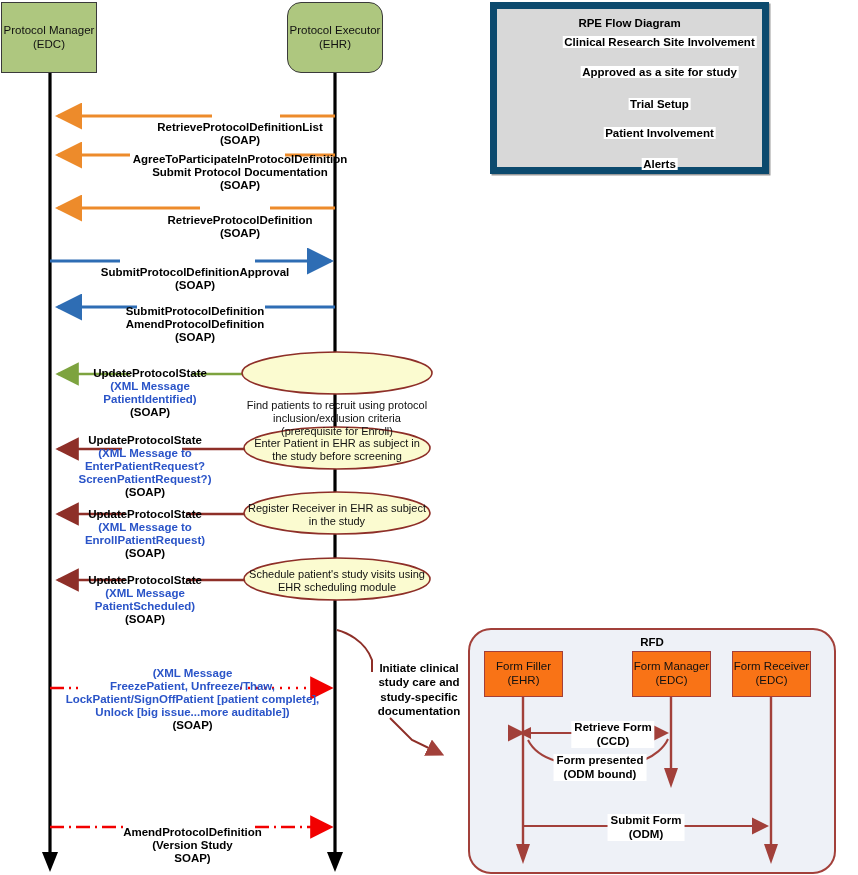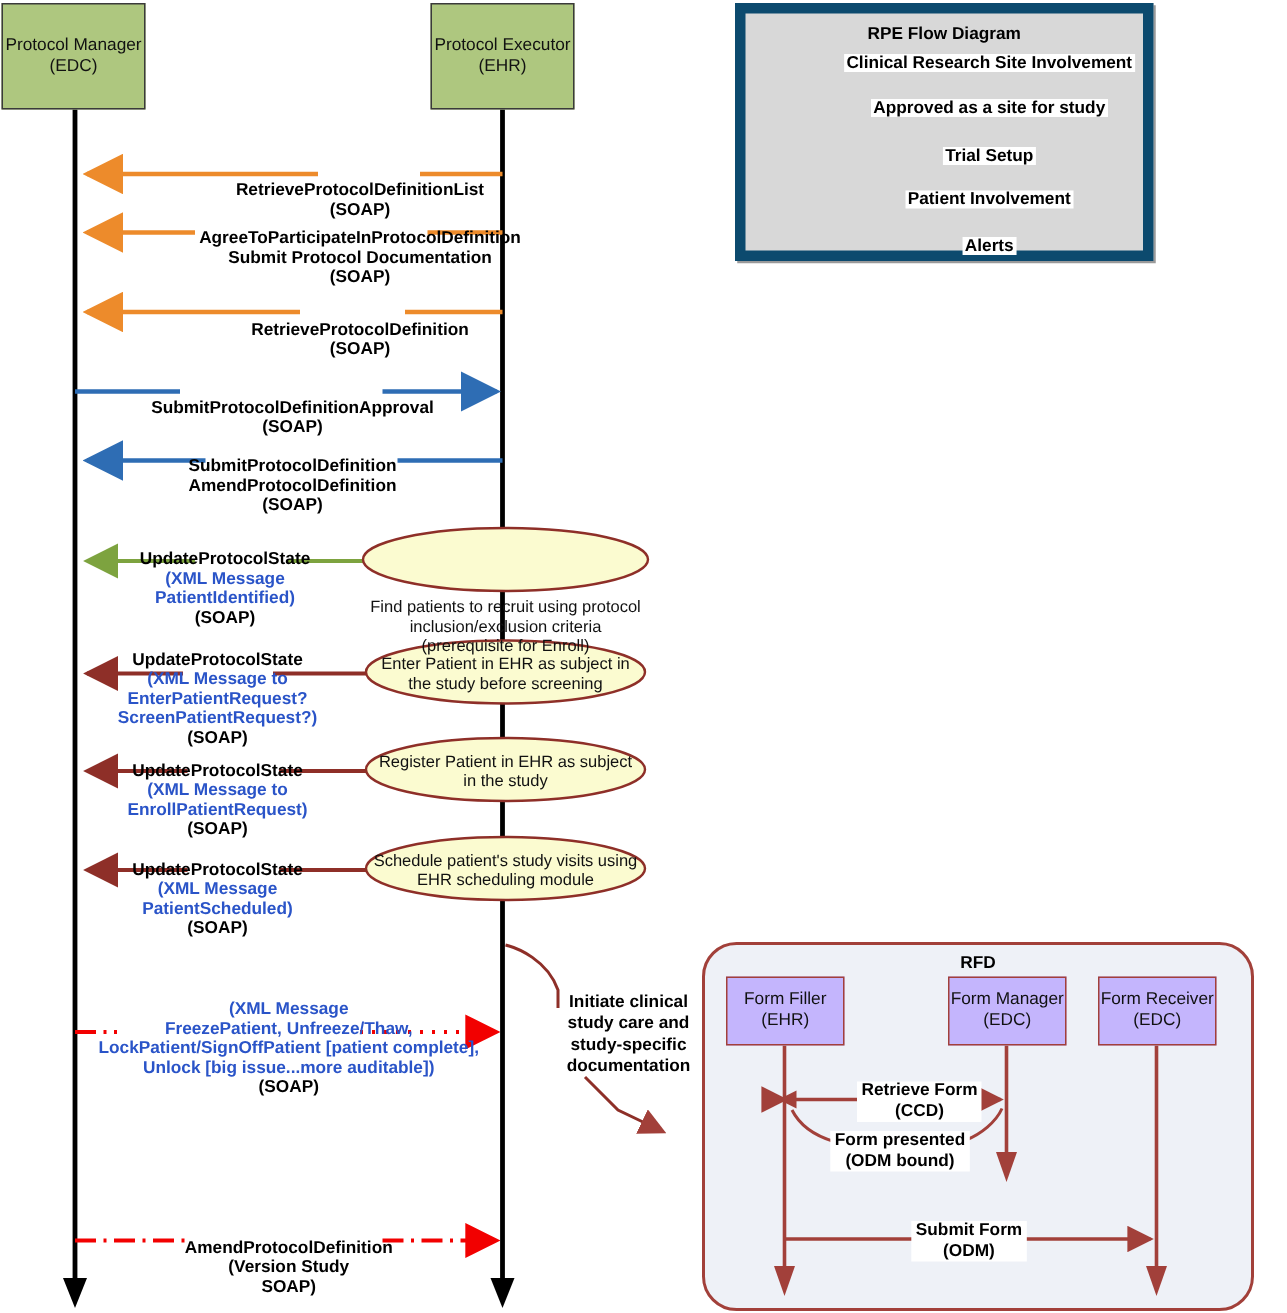--- a/index.html
+++ b/index.html
@@ -185,7 +185,7 @@
       <div>(EDC)</div>
     </div>
   </div>
-  <div class="actor" style="left:287px;top:2px;width:96px;height:71px;">
+  <div class="actor" style="left:287px;top:2px;width:96px;height:71px;border-radius:14px;">
     <div class="boxlabel">
       <div>Protocol Executor</div>
       <div>(EHR)</div>

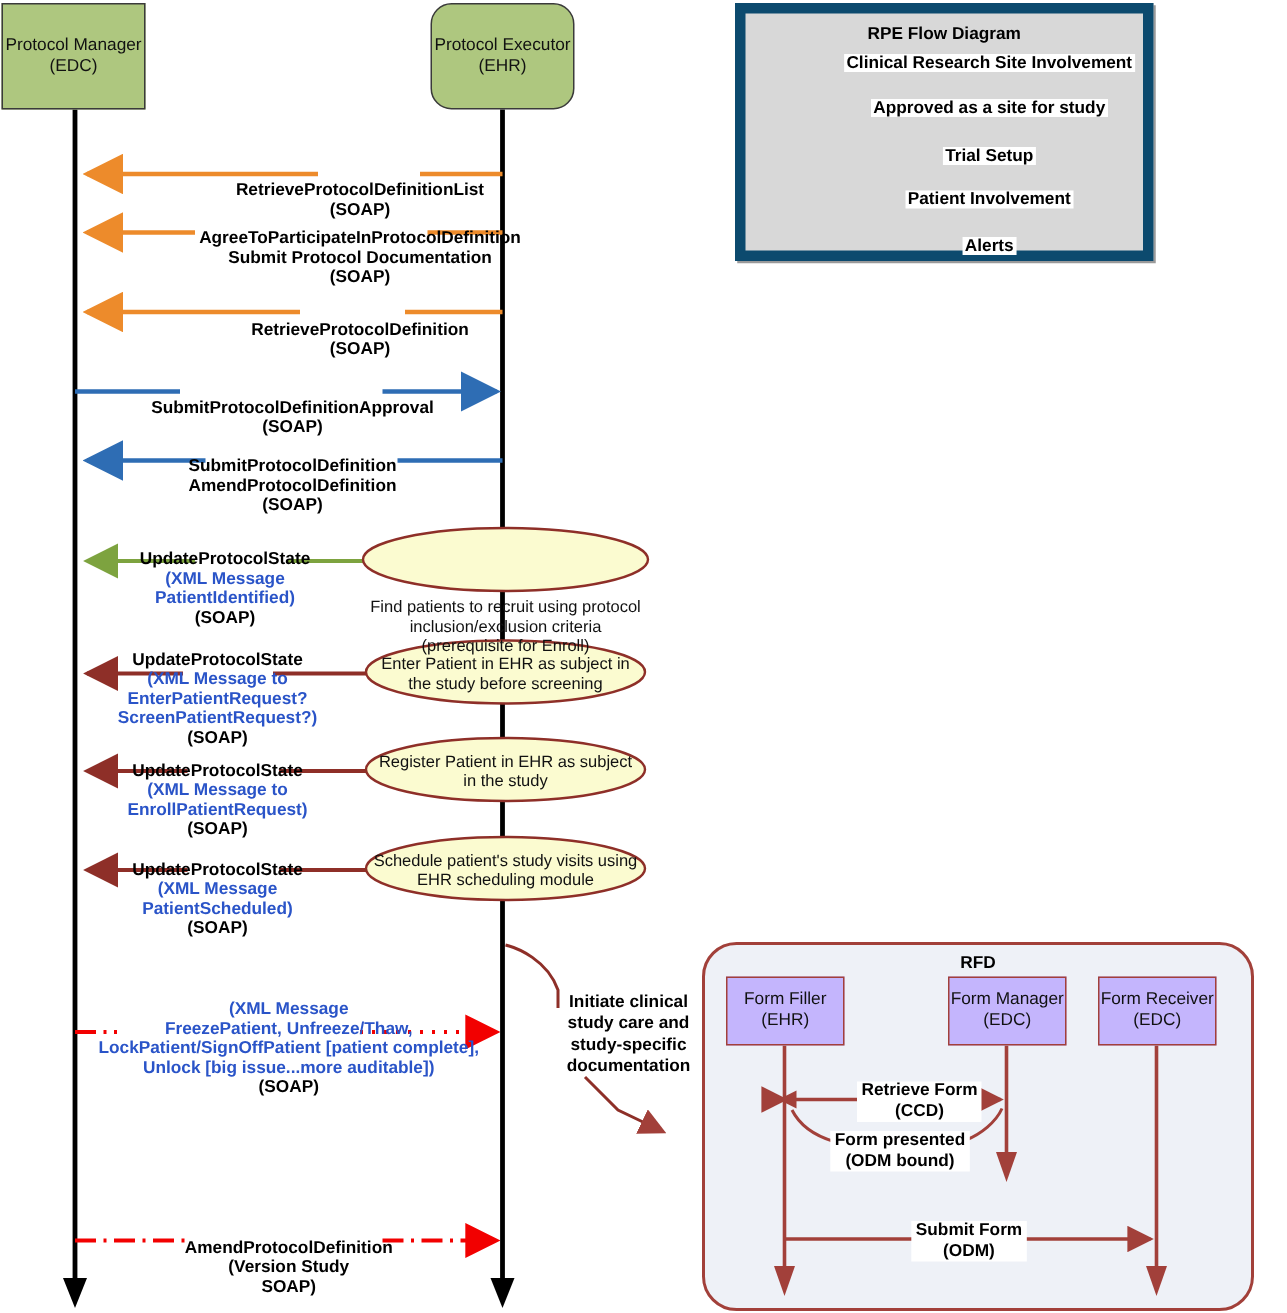--- a/index.html
+++ b/index.html
@@ -254,7 +254,7 @@
 
   <div class="note" style="left:245px;top:355px;width:184px;margin-top:44px;">Find patients to recruit using protocol inclusion/exclusion criteria (prerequisite for Enroll)</div>
   <div class="note" style="left:247px;top:437px;width:180px;">Enter Patient in EHR as subject in the study before screening</div>
-  <div class="note" style="left:247px;top:502px;width:180px;">Register Patient in EHR as subject in the study</div>
+  <div class="note" style="left:247px;top:502px;width:180px;">Register Receiver in EHR as subject in the study</div>
   <div class="note" style="left:247px;top:568px;width:180px;">Schedule patient's study visits using EHR scheduling module</div>
 
   <div class="lbl msg wrap" style="left:373px;top:641px;width:92px;line-height:1.25;">Initiate clinical study care and study-specific documentation</div>

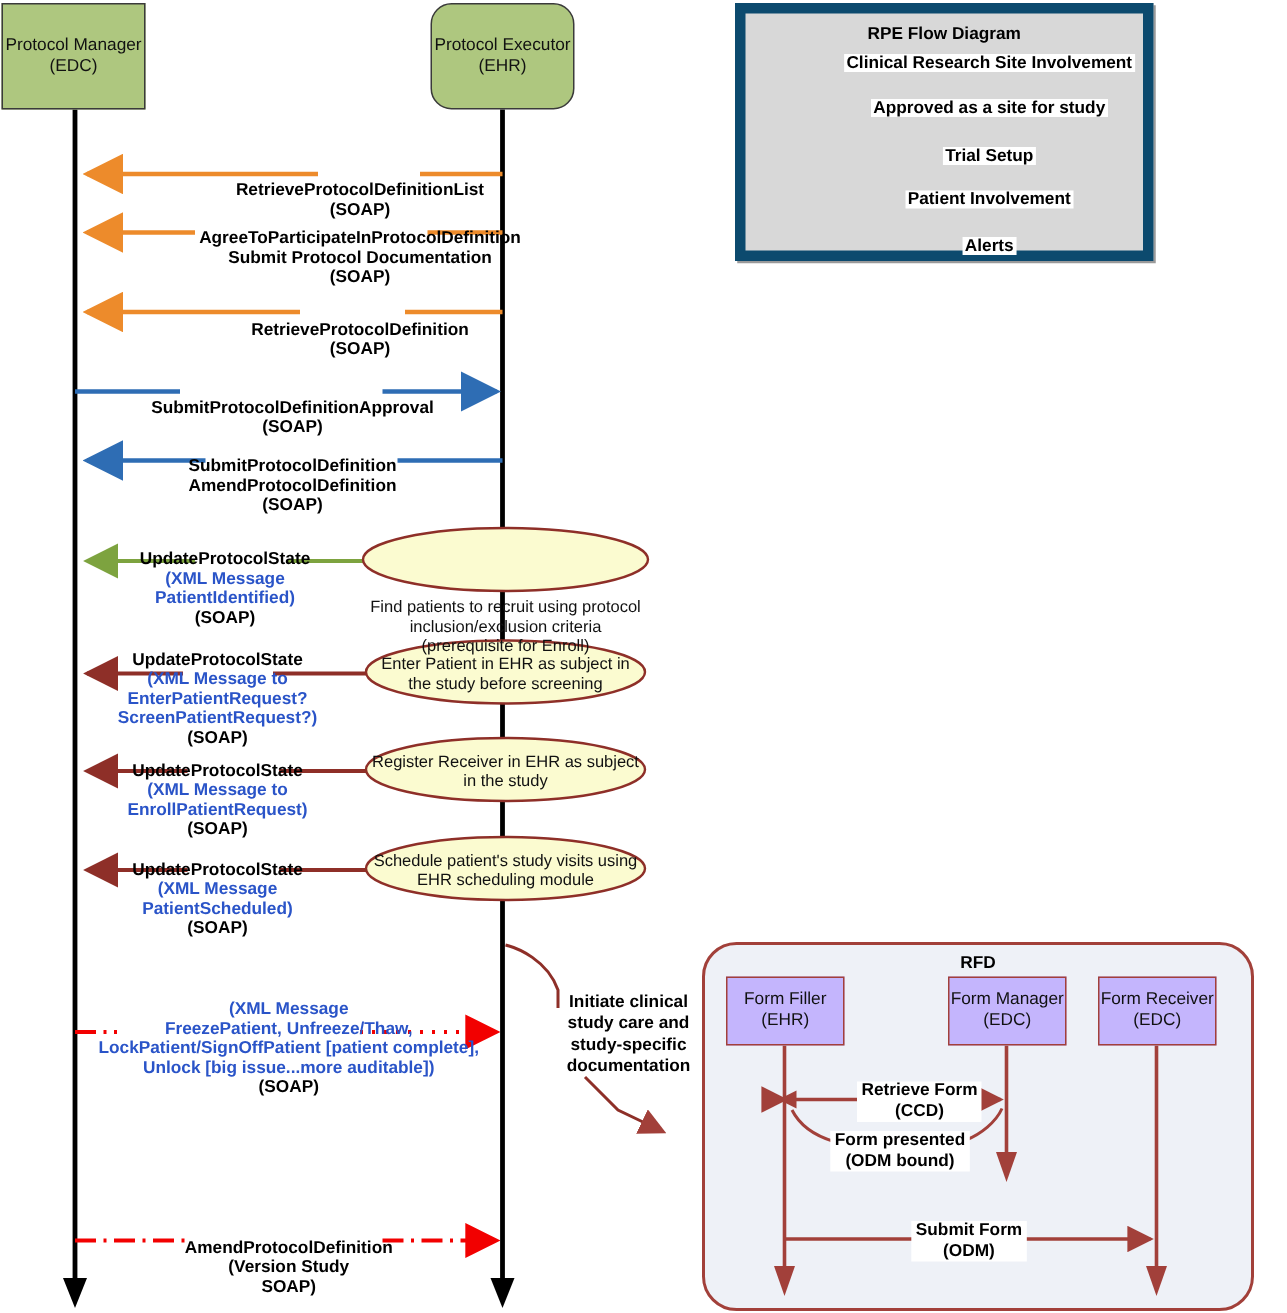--- a/index.html
+++ b/index.html
@@ -19,7 +19,7 @@
   .actor{position:absolute;box-sizing:border-box;border:1px solid #3a3a3a;
          background:#aec77f;display:flex;align-items:center;justify-content:center;}
   .rfdbox{position:absolute;box-sizing:border-box;border:1.6px solid #a2403a;
-          background:#c4b5fd;display:flex;align-items:center;justify-content:center;}
+          background:#f97316;display:flex;align-items:center;justify-content:center;}
   .legendbox{position:absolute;box-sizing:border-box;background:#d8d8d8;
              border:7px solid #0c4a6e;box-shadow:1.5px 1.5px 0 #9a9a9a;}
   .legendtitle{position:absolute;width:100%;text-align:center;font-size:11.5px;

